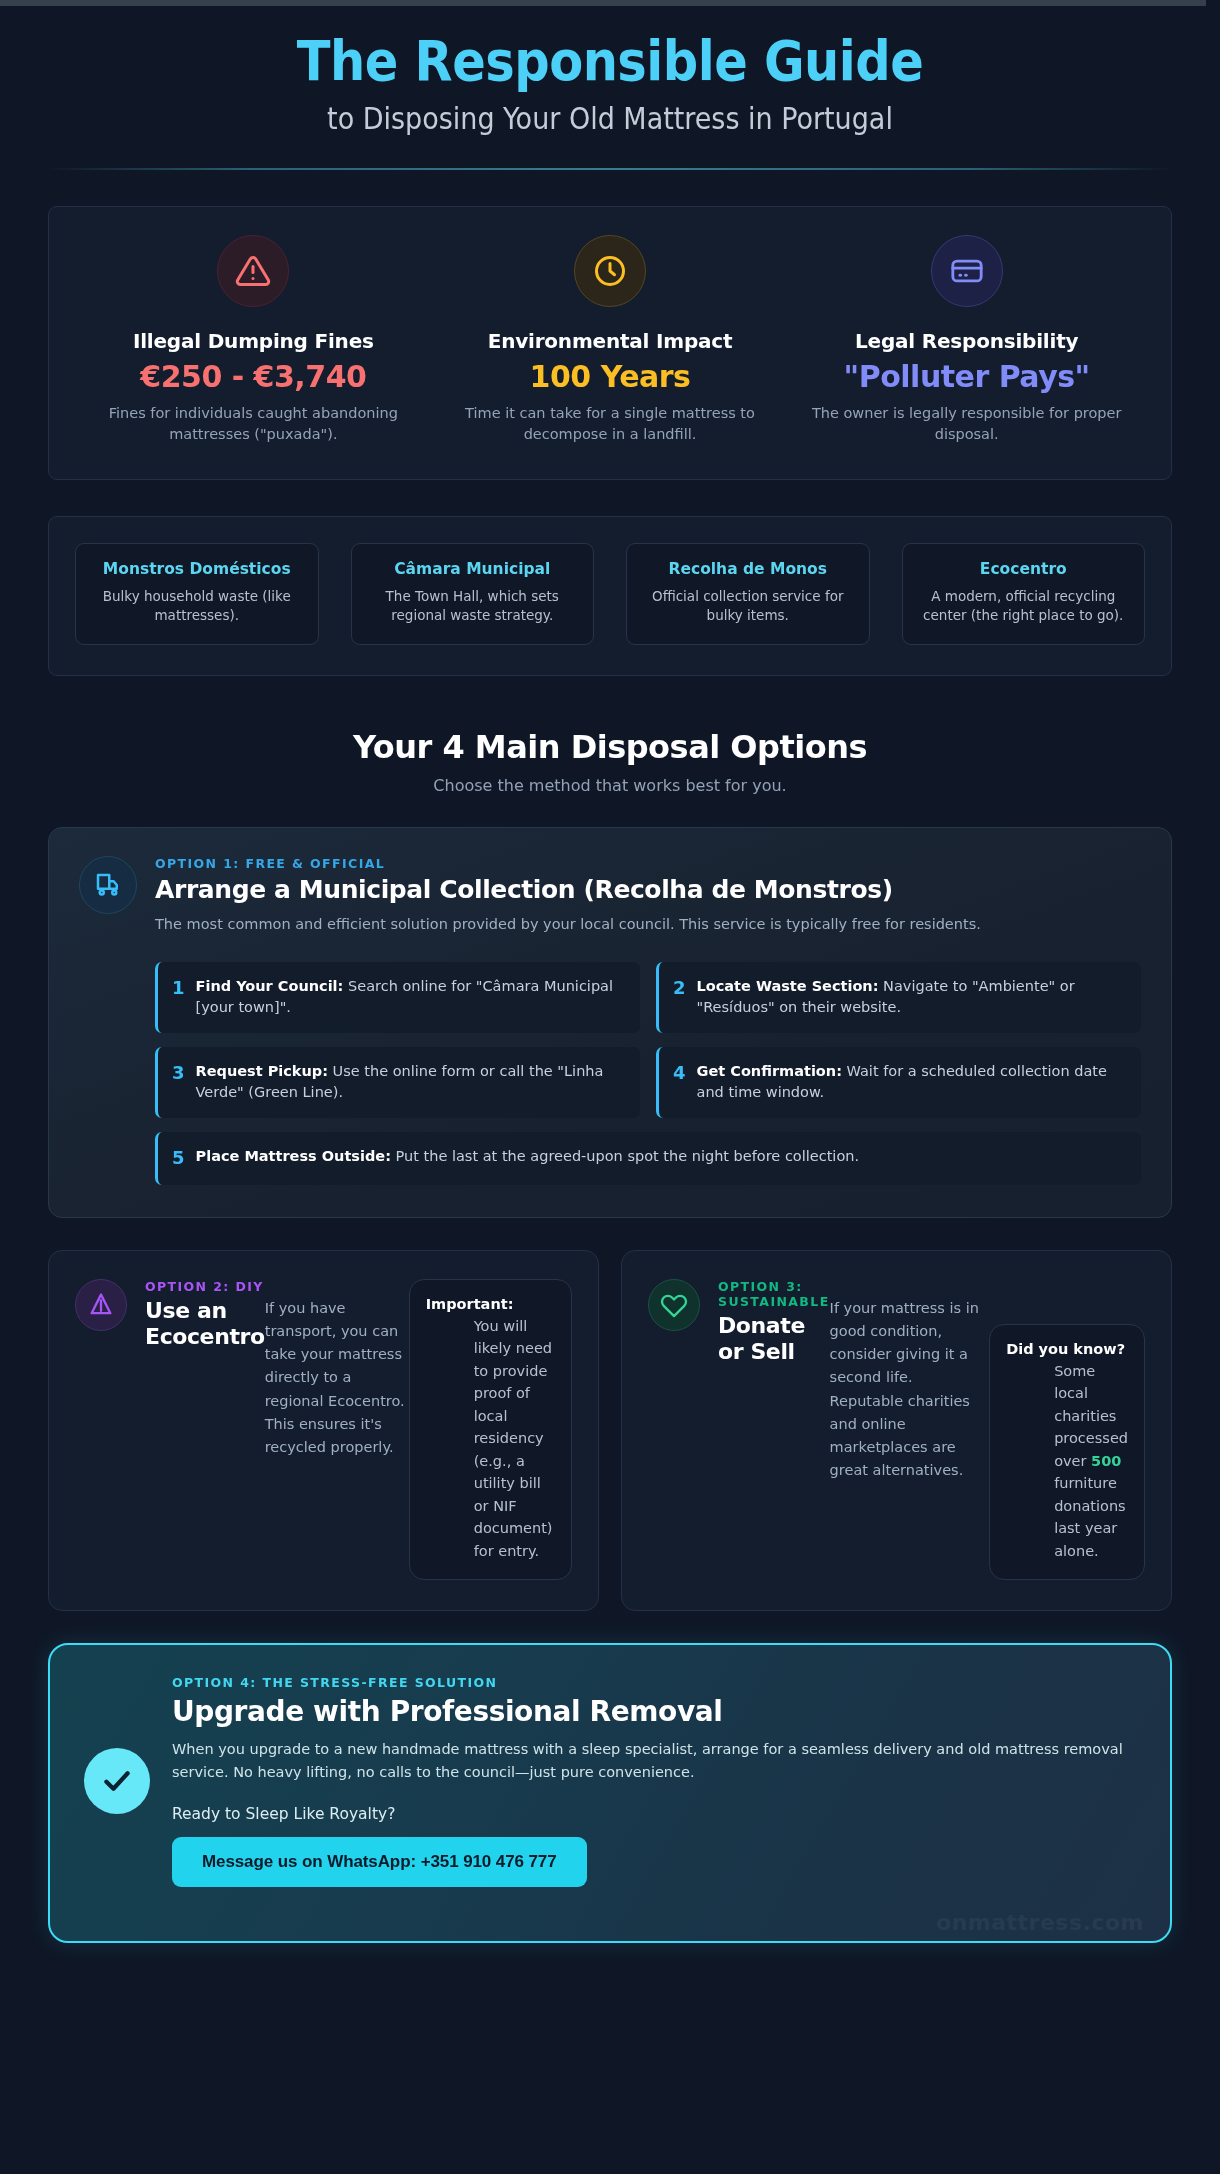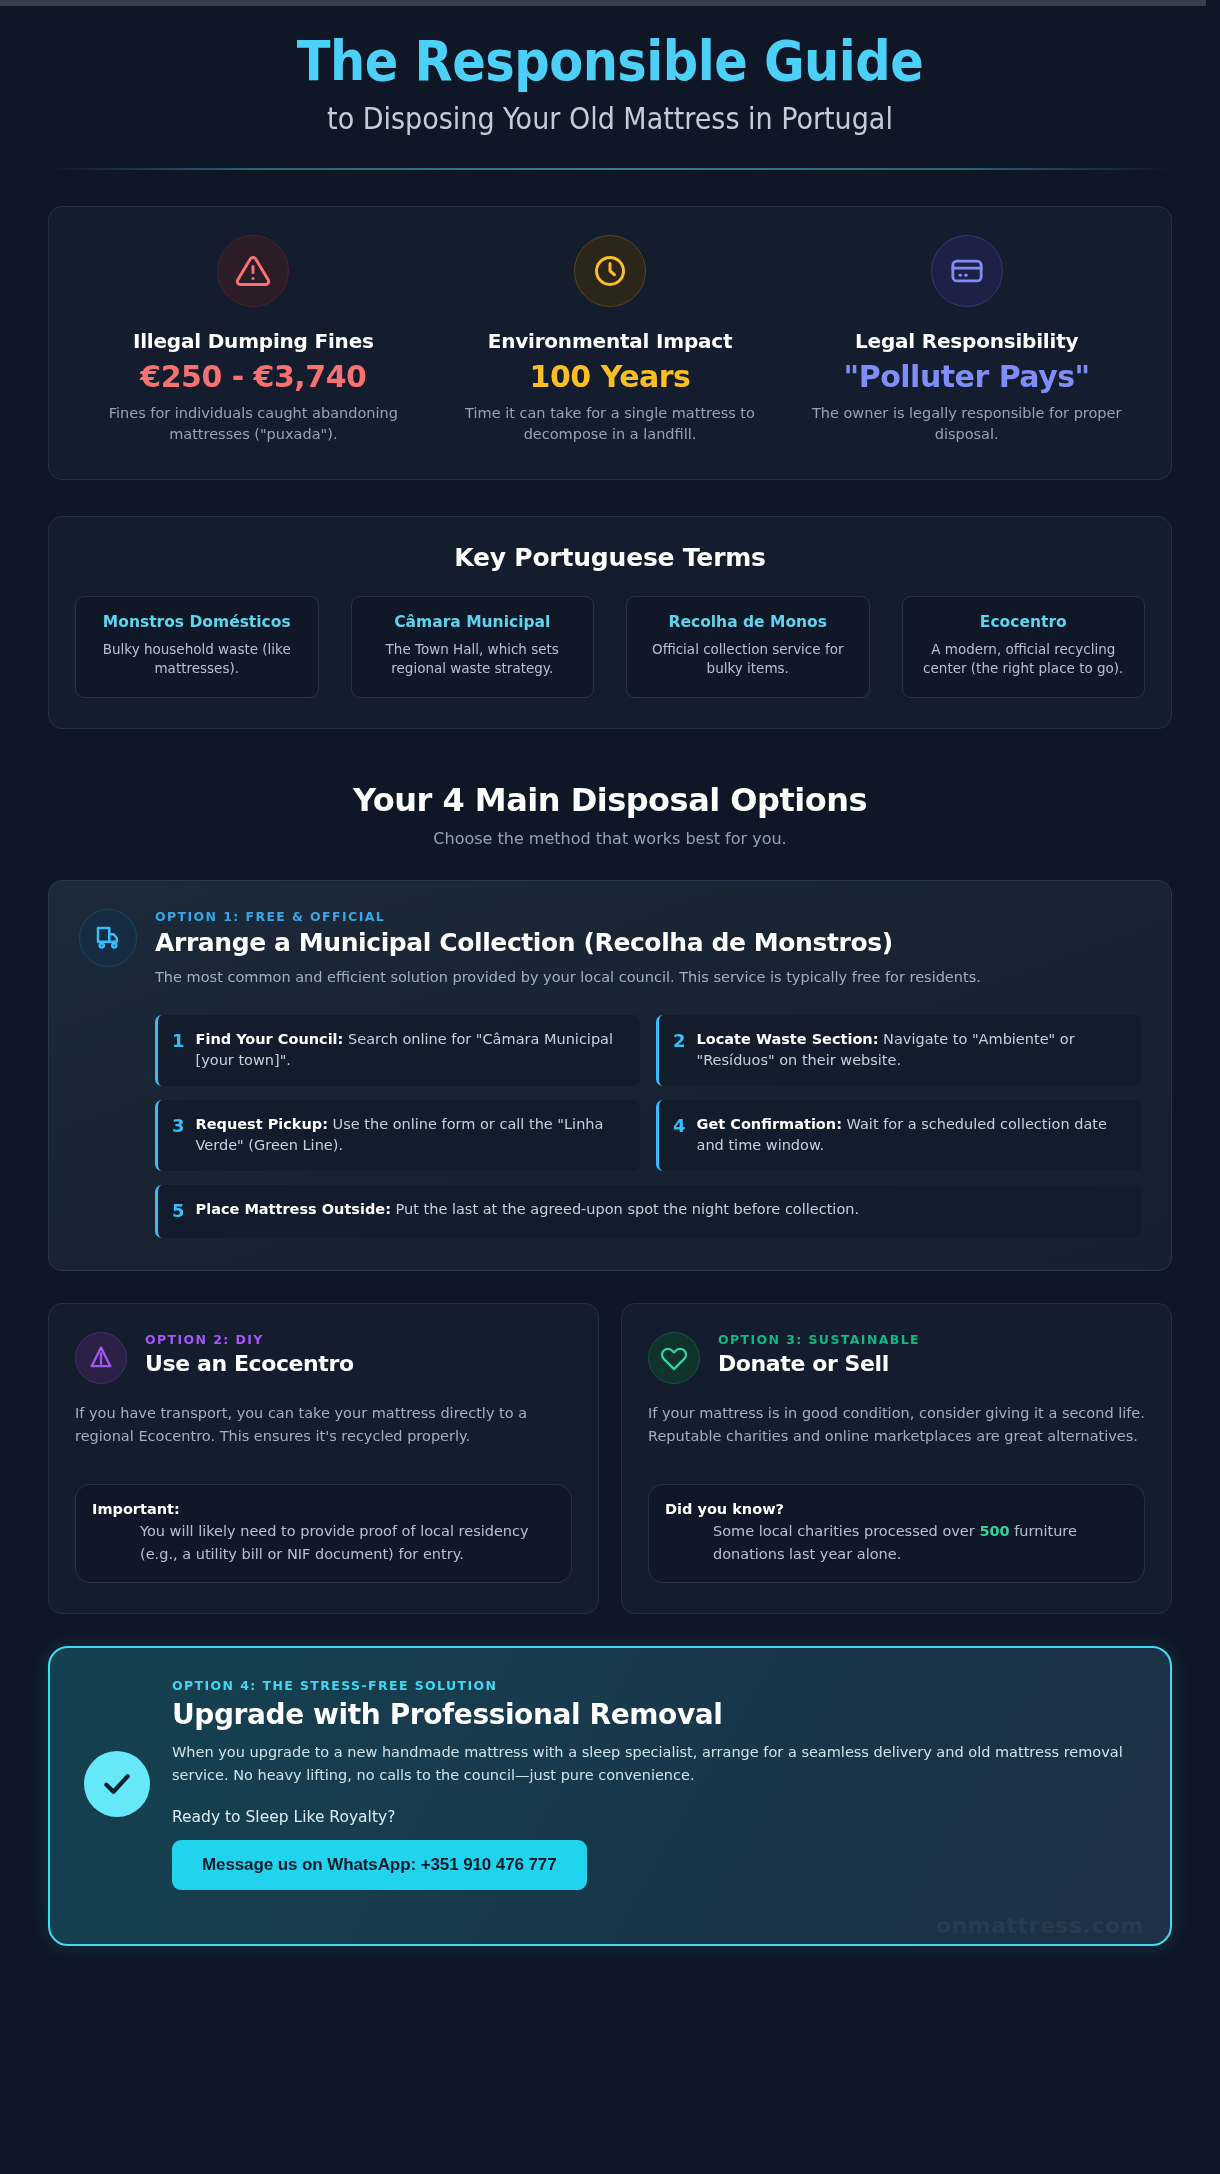--- a/index.html
+++ b/index.html
@@ -55,7 +55,7 @@
     margin-top: 36px;
     background: #141d2e;
     border: 1px solid #243047;
-    border-radius: 14px;
+    border-radius: 9px;
   }
 
   

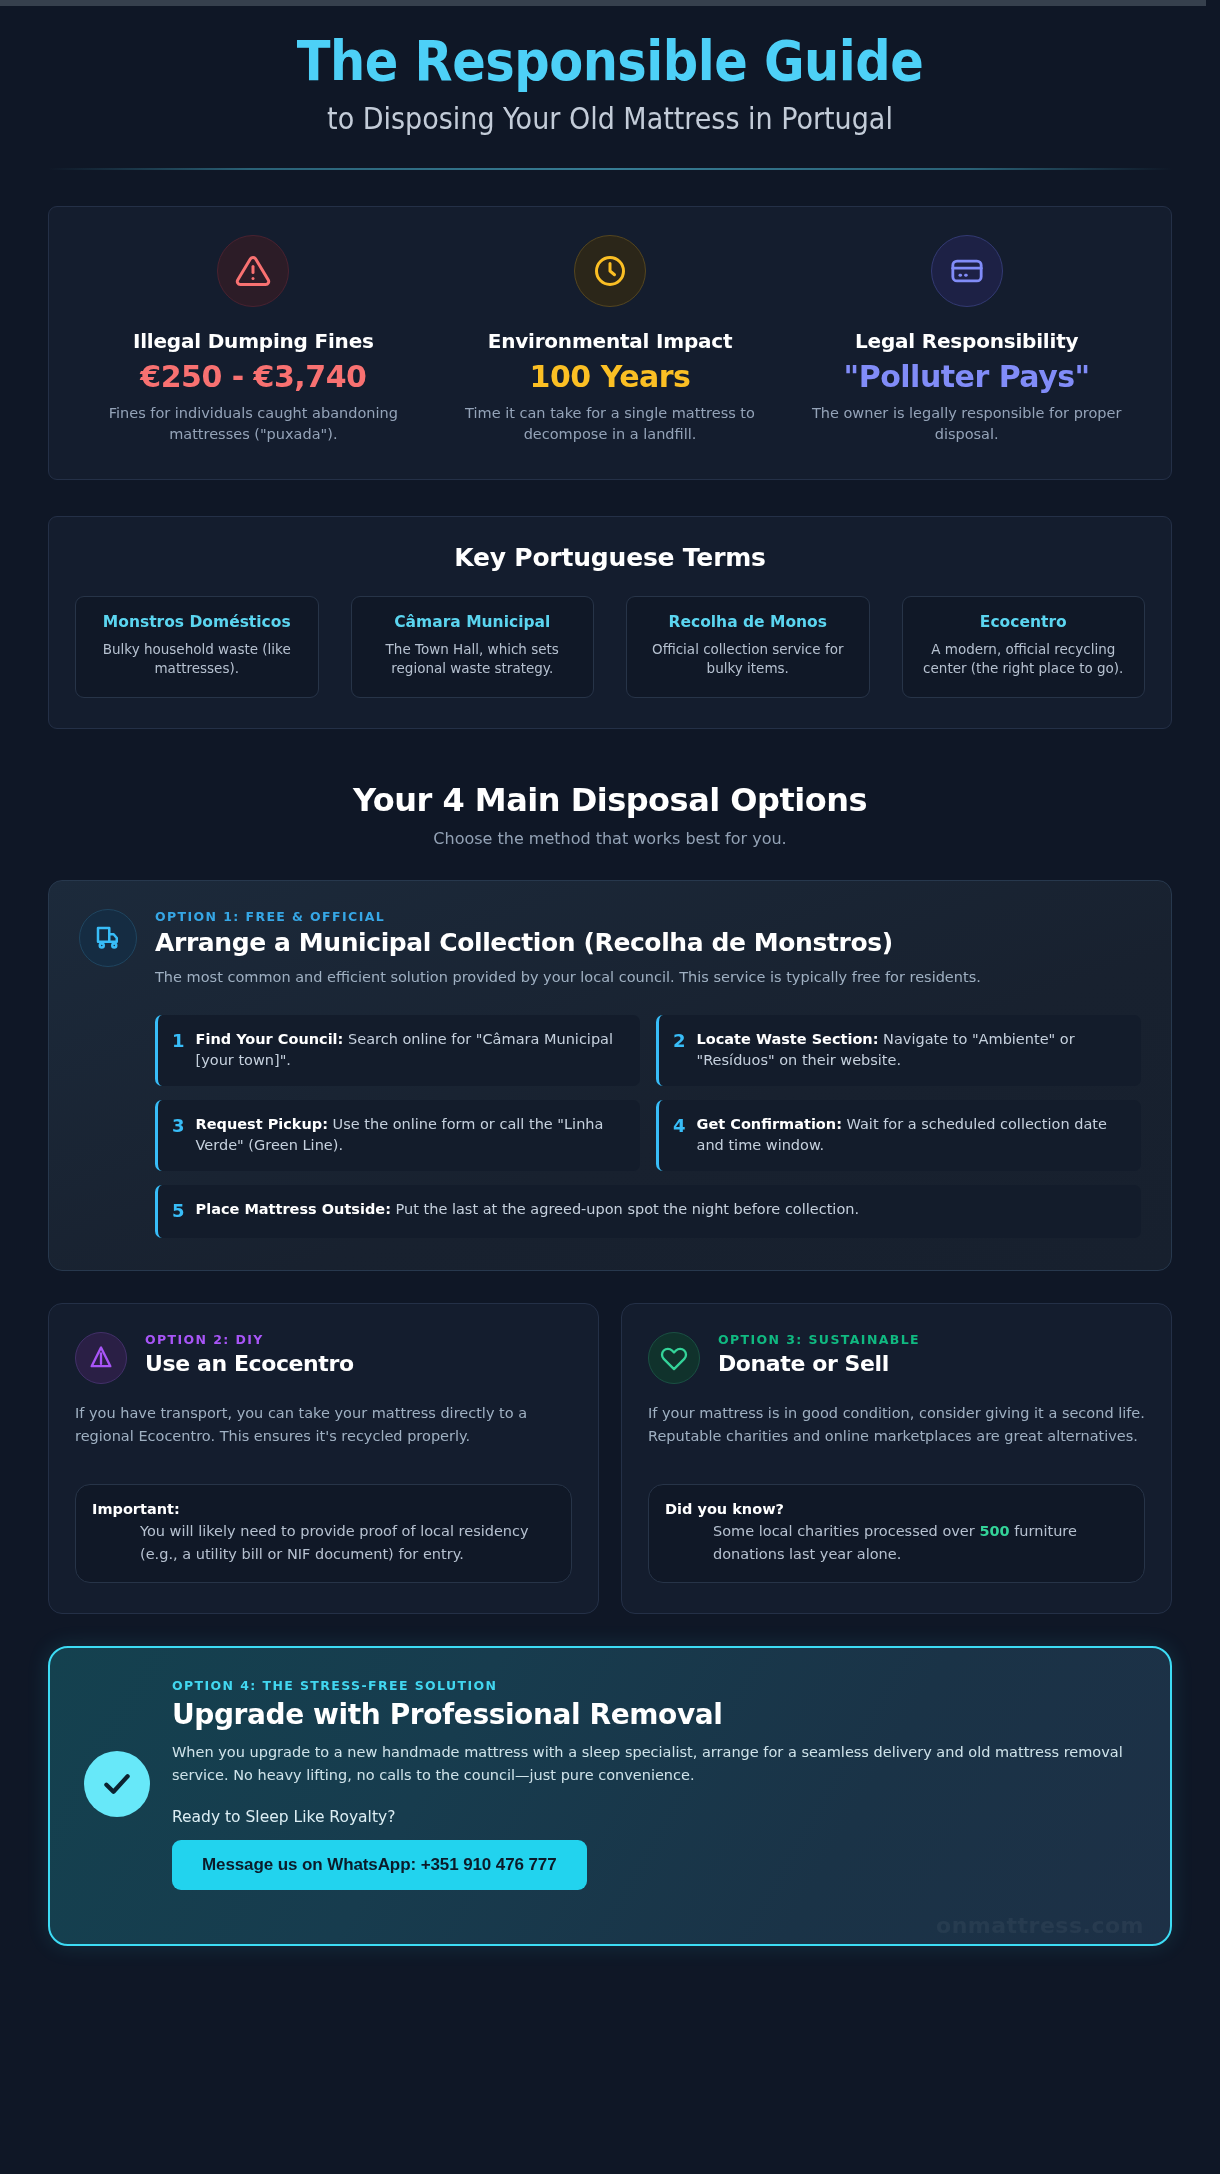--- a/index.html
+++ b/index.html
@@ -308,7 +308,6 @@
     </div>
 
     <div class="panel terms-panel">
-      <div class="terms-title">Key Portuguese Terms</div>
       <div class="terms-grid">
         <div class="term-card">
           <div class="term-name">Monstros Domésticos</div>

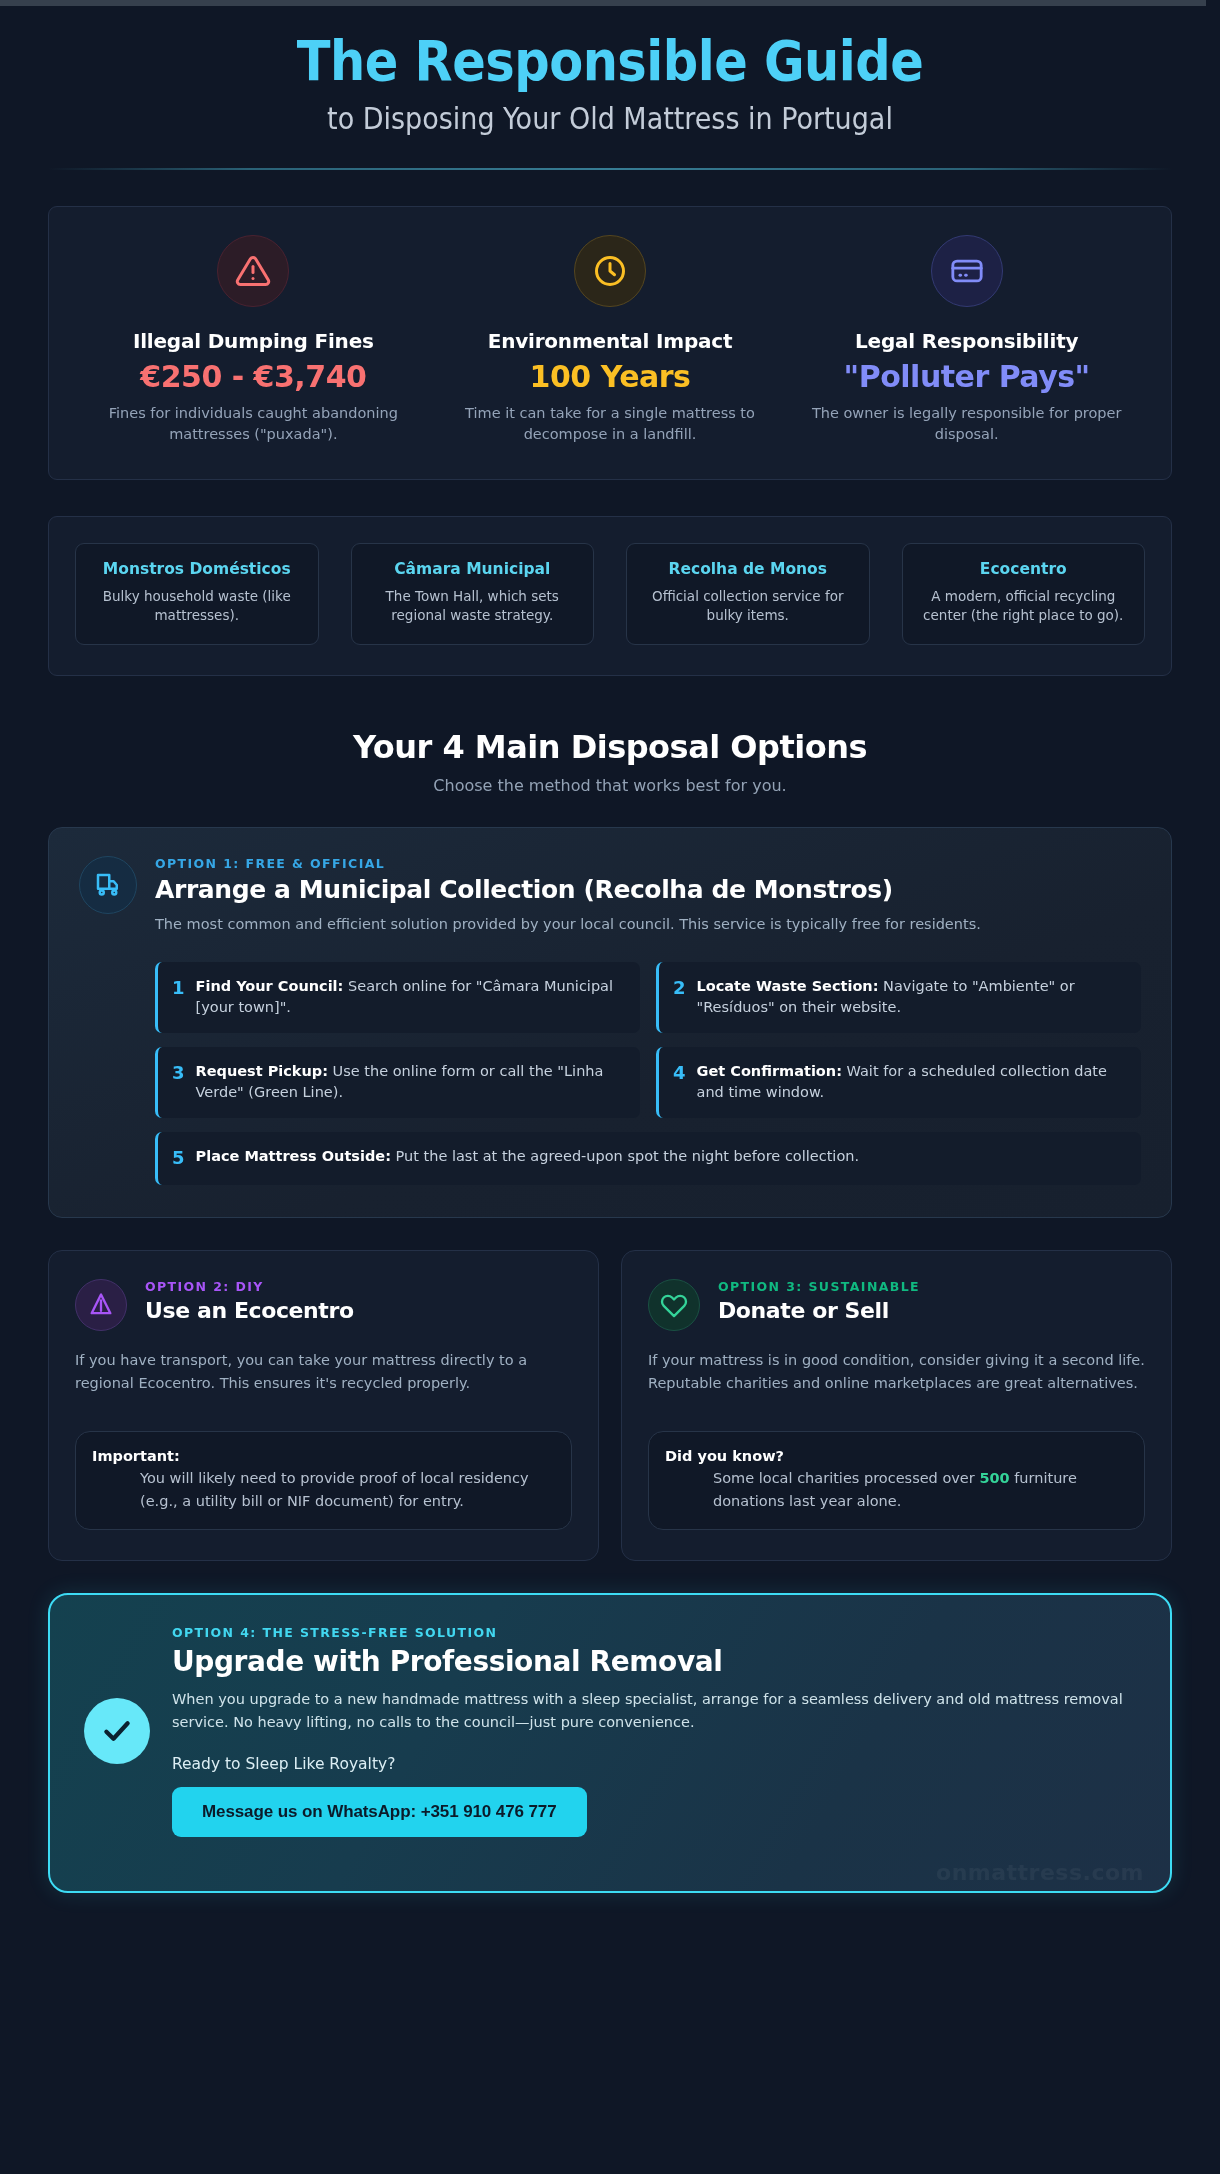--- a/index.html
+++ b/index.html
@@ -176,7 +176,7 @@
     border: 1px solid #243047;
     border-radius: 14px;
     padding: 28px 26px 30px 26px;
-    display: flex; flex-direction: column; justify-content: space-between;
+    display: flex; flex-direction: row; justify-content: space-between;
   }
   .opt-card .opt-badge { width: 52px; height: 52px; flex: 0 0 52px; }
   .opt-card .opt-title { font-size: 22px; }

